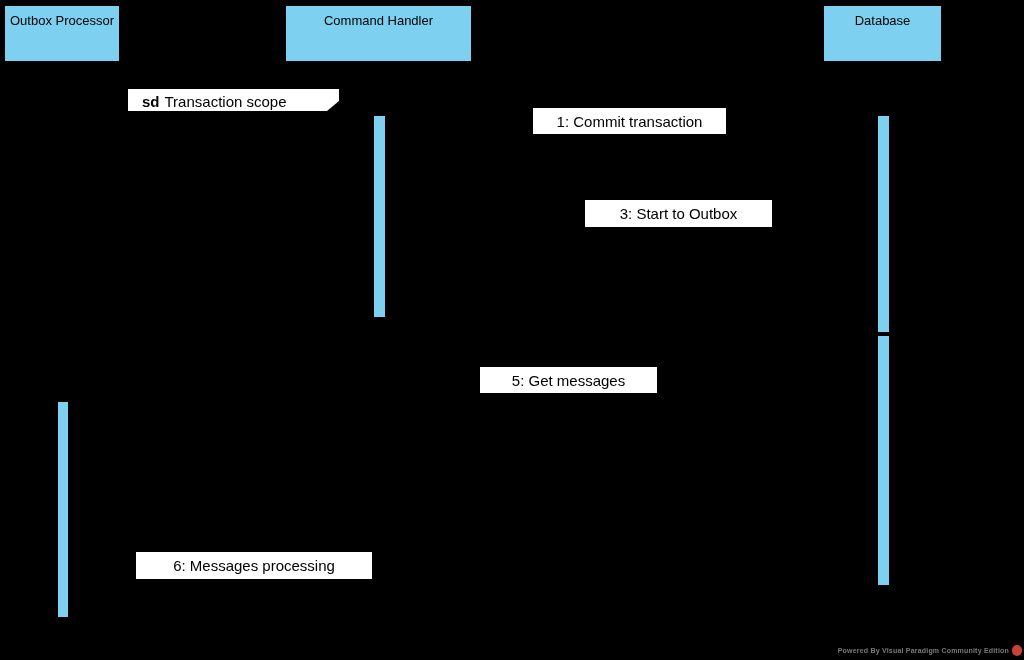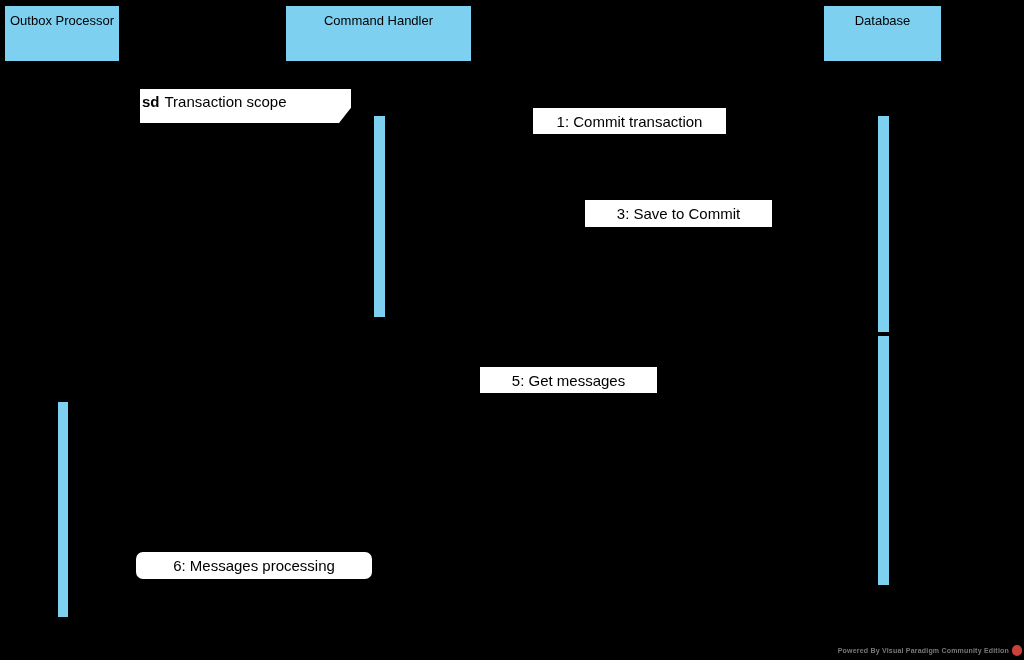--- a/index.html
+++ b/index.html
@@ -33,13 +33,13 @@
   }
   .sd-tag {
     position: absolute;
-    left: 140px; top: 89px;
-    width: 211px; height: 34px;
+    left: 128px; top: 89px;
+    width: 211px; height: 22px;
     background: #FFFFFF;
     color: #000000;
     font-size: 15px;
     line-height: 26px;
-    padding-left: 2px;
+    padding-left: 14px;
     box-sizing: border-box;
     clip-path: polygon(0 0, 100% 0, 100% 55%, calc(100% - 12px) 100%, 0 100%);
   }

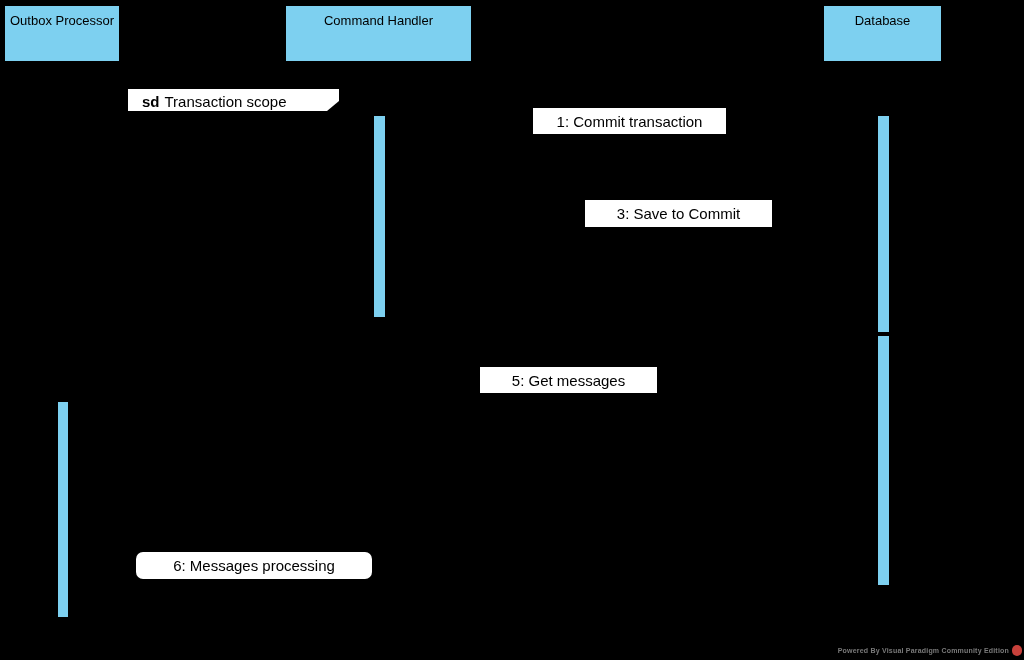--- a/index.html
+++ b/index.html
@@ -102,7 +102,7 @@
   <div class="msg-label" style="left:533px; top:108px; width:193px; height:26px;">1: Commit transaction</div>
 
 
-  <div class="msg-label" style="left:585px; top:200px; width:187px; height:27px;">3: Save to Commit</div>
+  <div class="msg-label" style="left:585px; top:200px; width:187px; height:27px;">3: Start to Outbox</div>
 
 
   <div class="msg-label" style="left:480px; top:367px; width:177px; height:26px;">5: Get messages</div>

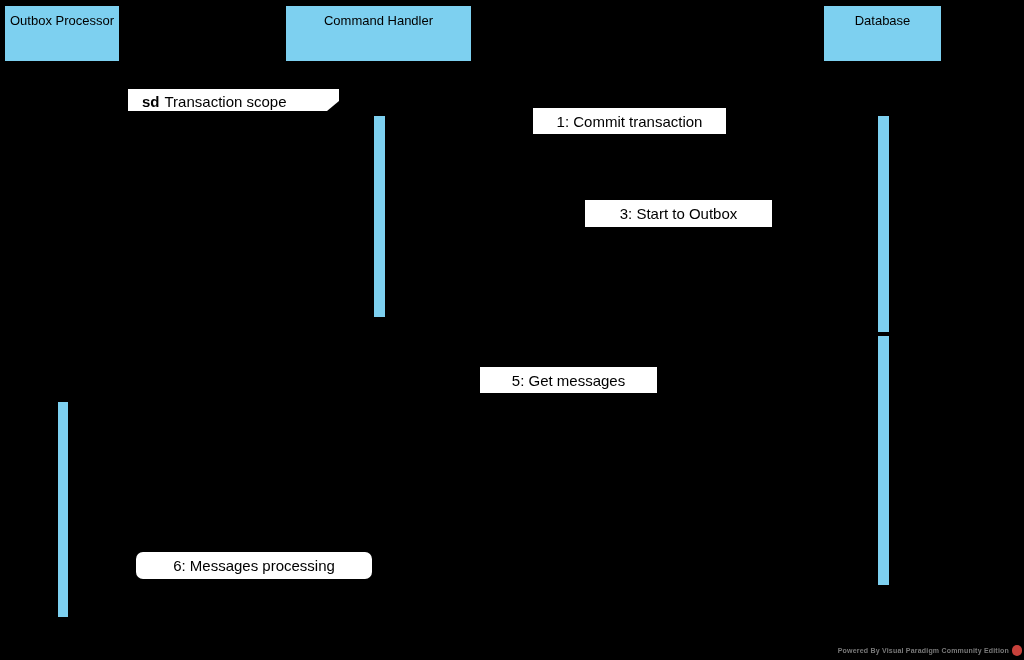--- a/index.html
+++ b/index.html
@@ -108,7 +108,7 @@
   <div class="msg-label" style="left:480px; top:367px; width:177px; height:26px;">5: Get messages</div>
 
 
-  <div class="msg-label" style="left:136px; top:552px; width:236px; height:27px;border-radius:7px;">6: Messages processing</div>
+  <div class="msg-label" style="left:136px; top:552px; width:236px; height:27px;">6: Messages processing</div>
 
   <div class="watermark">
     <span class="wm-text">Powered By Visual Paradigm Community Edition</span>

